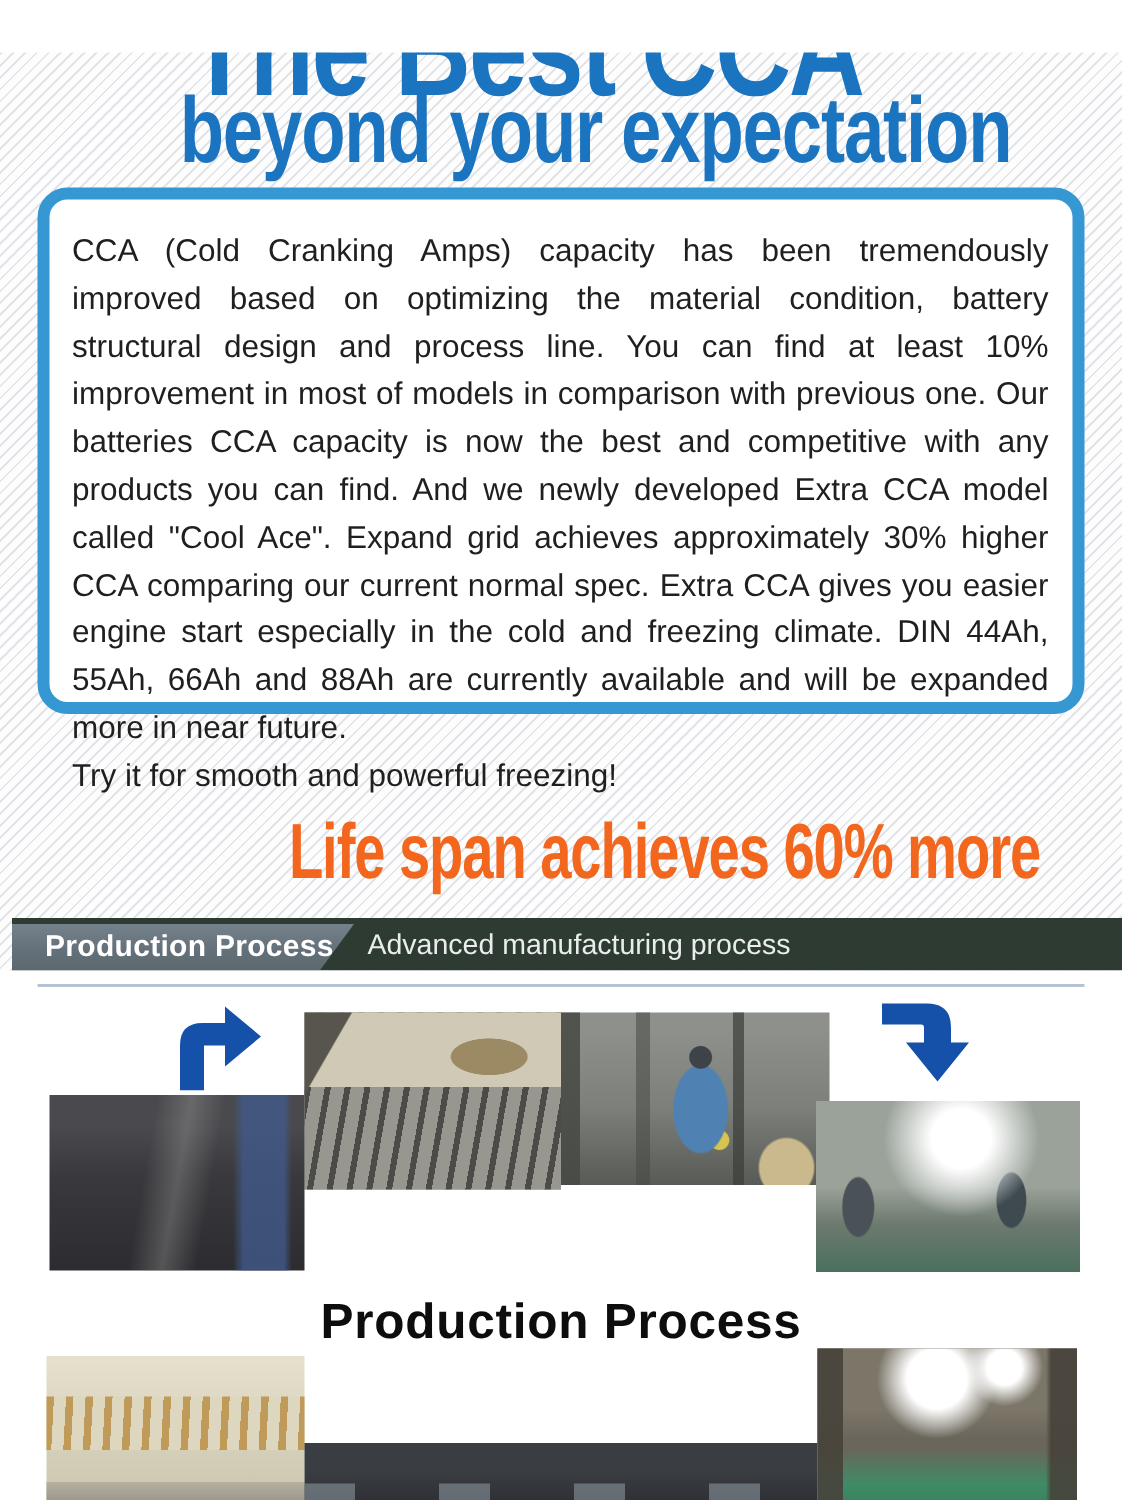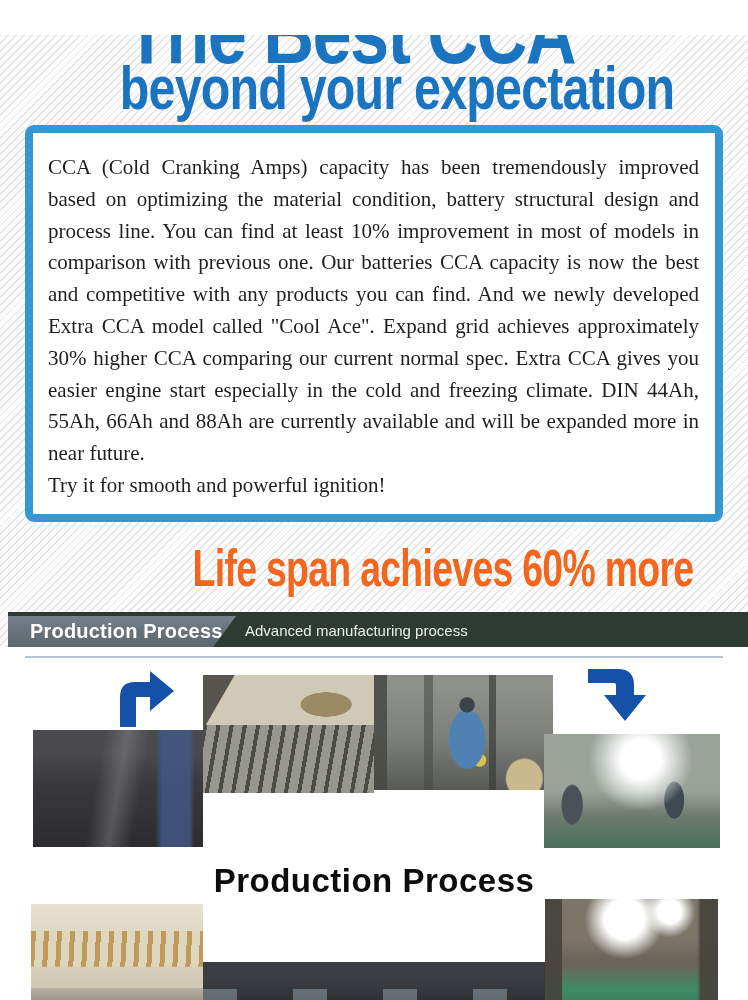--- a/index.html
+++ b/index.html
@@ -17,10 +17,9 @@
   .hline2{top:22px;left:397px;font-size:62px;letter-spacing:-1px;transform:translateX(-50%) scaleX(.78);}
   
   .intro-box{
-    position:absolute;left:25px;top:90px;width:698px;height:397px;box-sizing:border-box;
-    border:8px solid #3598d2;border-radius:9px;background:#fff;
+    position:absolute;left:25px;top:90px;width:698px;height:351px;box-sizing:border-box;
+    border:8px solid #3598d2;border-radius:20px;background:#fff;
     padding:19px 16px 0 15px;
-    font-family:Liberation Serif, serif;
   }
   .intro-box p{
     margin:0;font-size:21px;line-height:31.8px;color:#1f1f1f;text-align:justify;

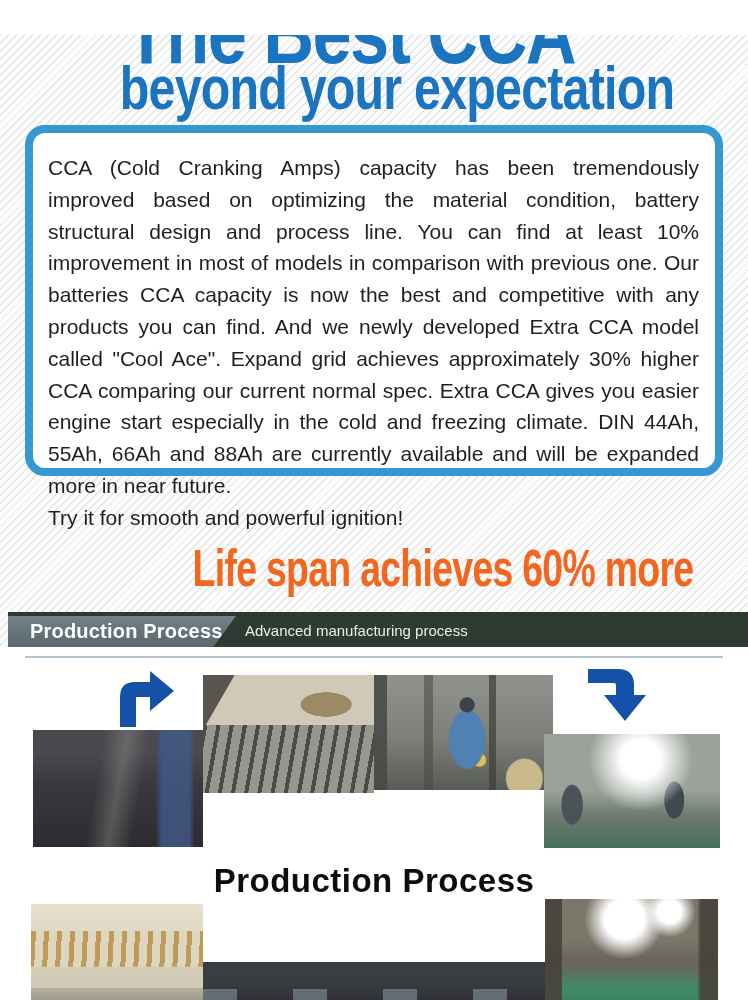--- a/index.html
+++ b/index.html
@@ -125,7 +125,7 @@
 
   <div class="intro-box">
     <p>CCA (Cold Cranking Amps) capacity has been tremendously improved based on optimizing the material condition, battery structural design and process line. You can find at least 10% improvement in most of models in comparison with previous one. Our batteries CCA capacity is now the best and competitive with any products you can find. And we newly developed Extra CCA model called "Cool Ace". Expand grid achieves approximately 30% higher CCA comparing our current normal spec. Extra CCA gives you easier engine start especially in the cold and freezing climate. DIN 44Ah, 55Ah, 66Ah and 88Ah are currently available and will be expanded more in near future.</p>
-    <p class="last">Try it for smooth and powerful ignition!</p>
+    <p class="last">Try it for smooth and powerful freezing!</p>
   </div>
 
   <div class="lifespan">Life span achieves 60% more</div>

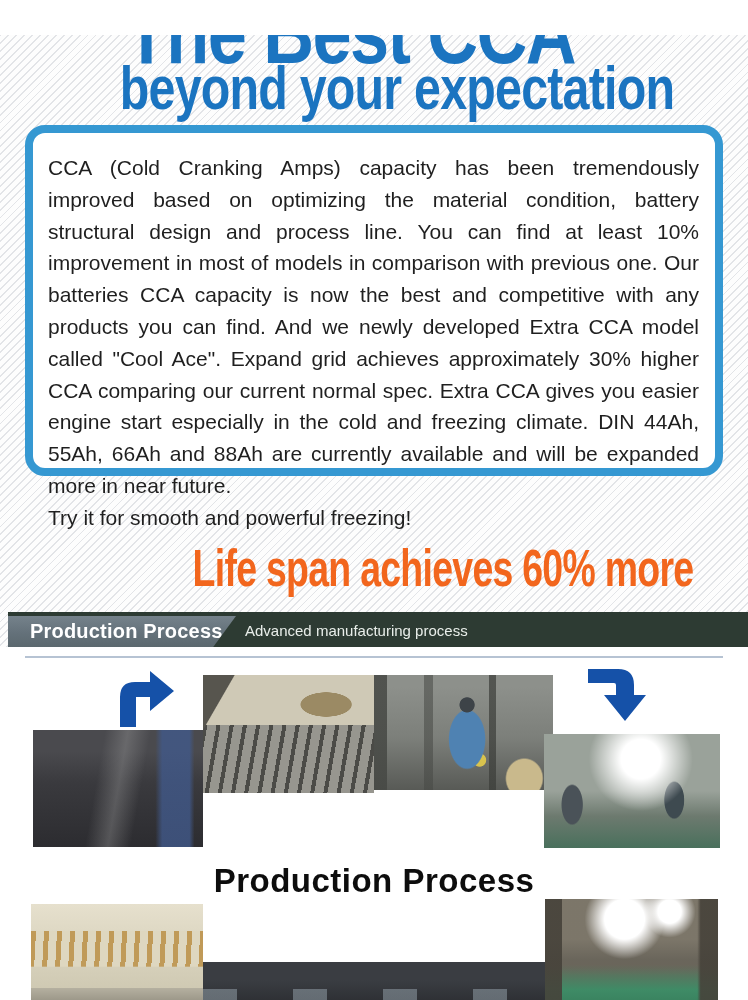--- a/index.html
+++ b/index.html
@@ -44,7 +44,7 @@
   }
   .banner-sub{
     position:absolute;left:237px;top:0;height:35px;line-height:37px;
-    color:#e9eeea;font-size:15px;white-space:nowrap;
+    color:#e9eeea;font-size:19px;white-space:nowrap;
   }
   
   .lower{position:absolute;left:0;top:612px;width:748px;height:388px;background:#fff;}

